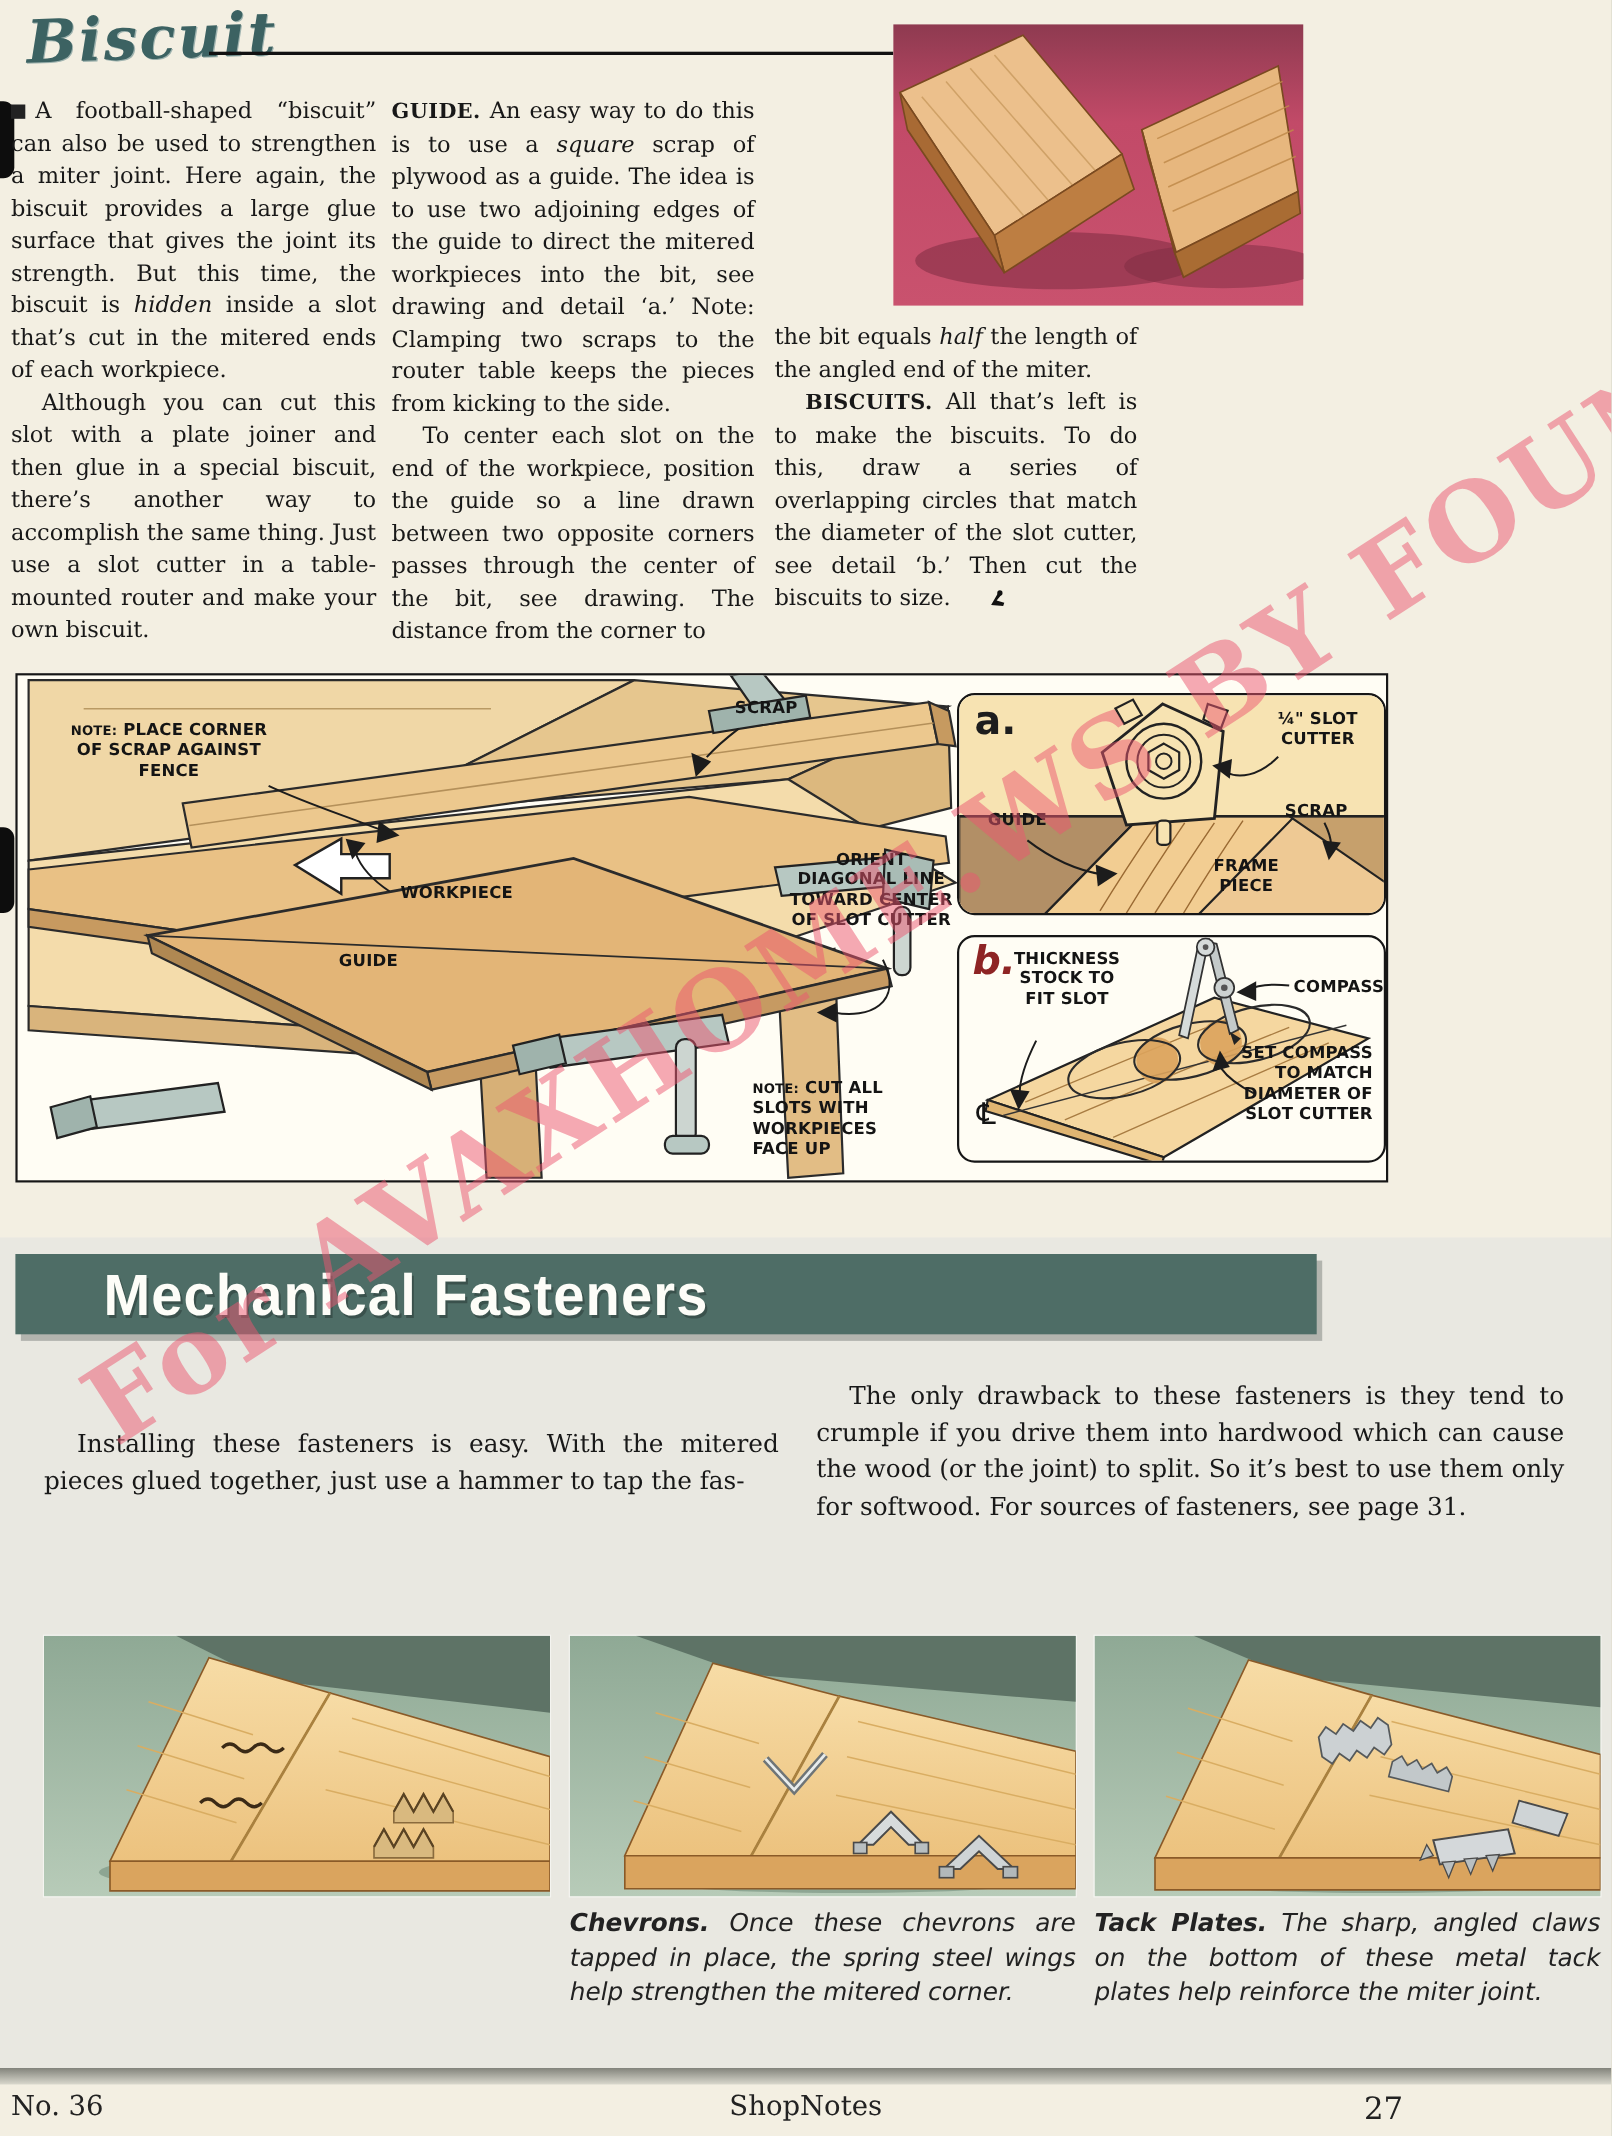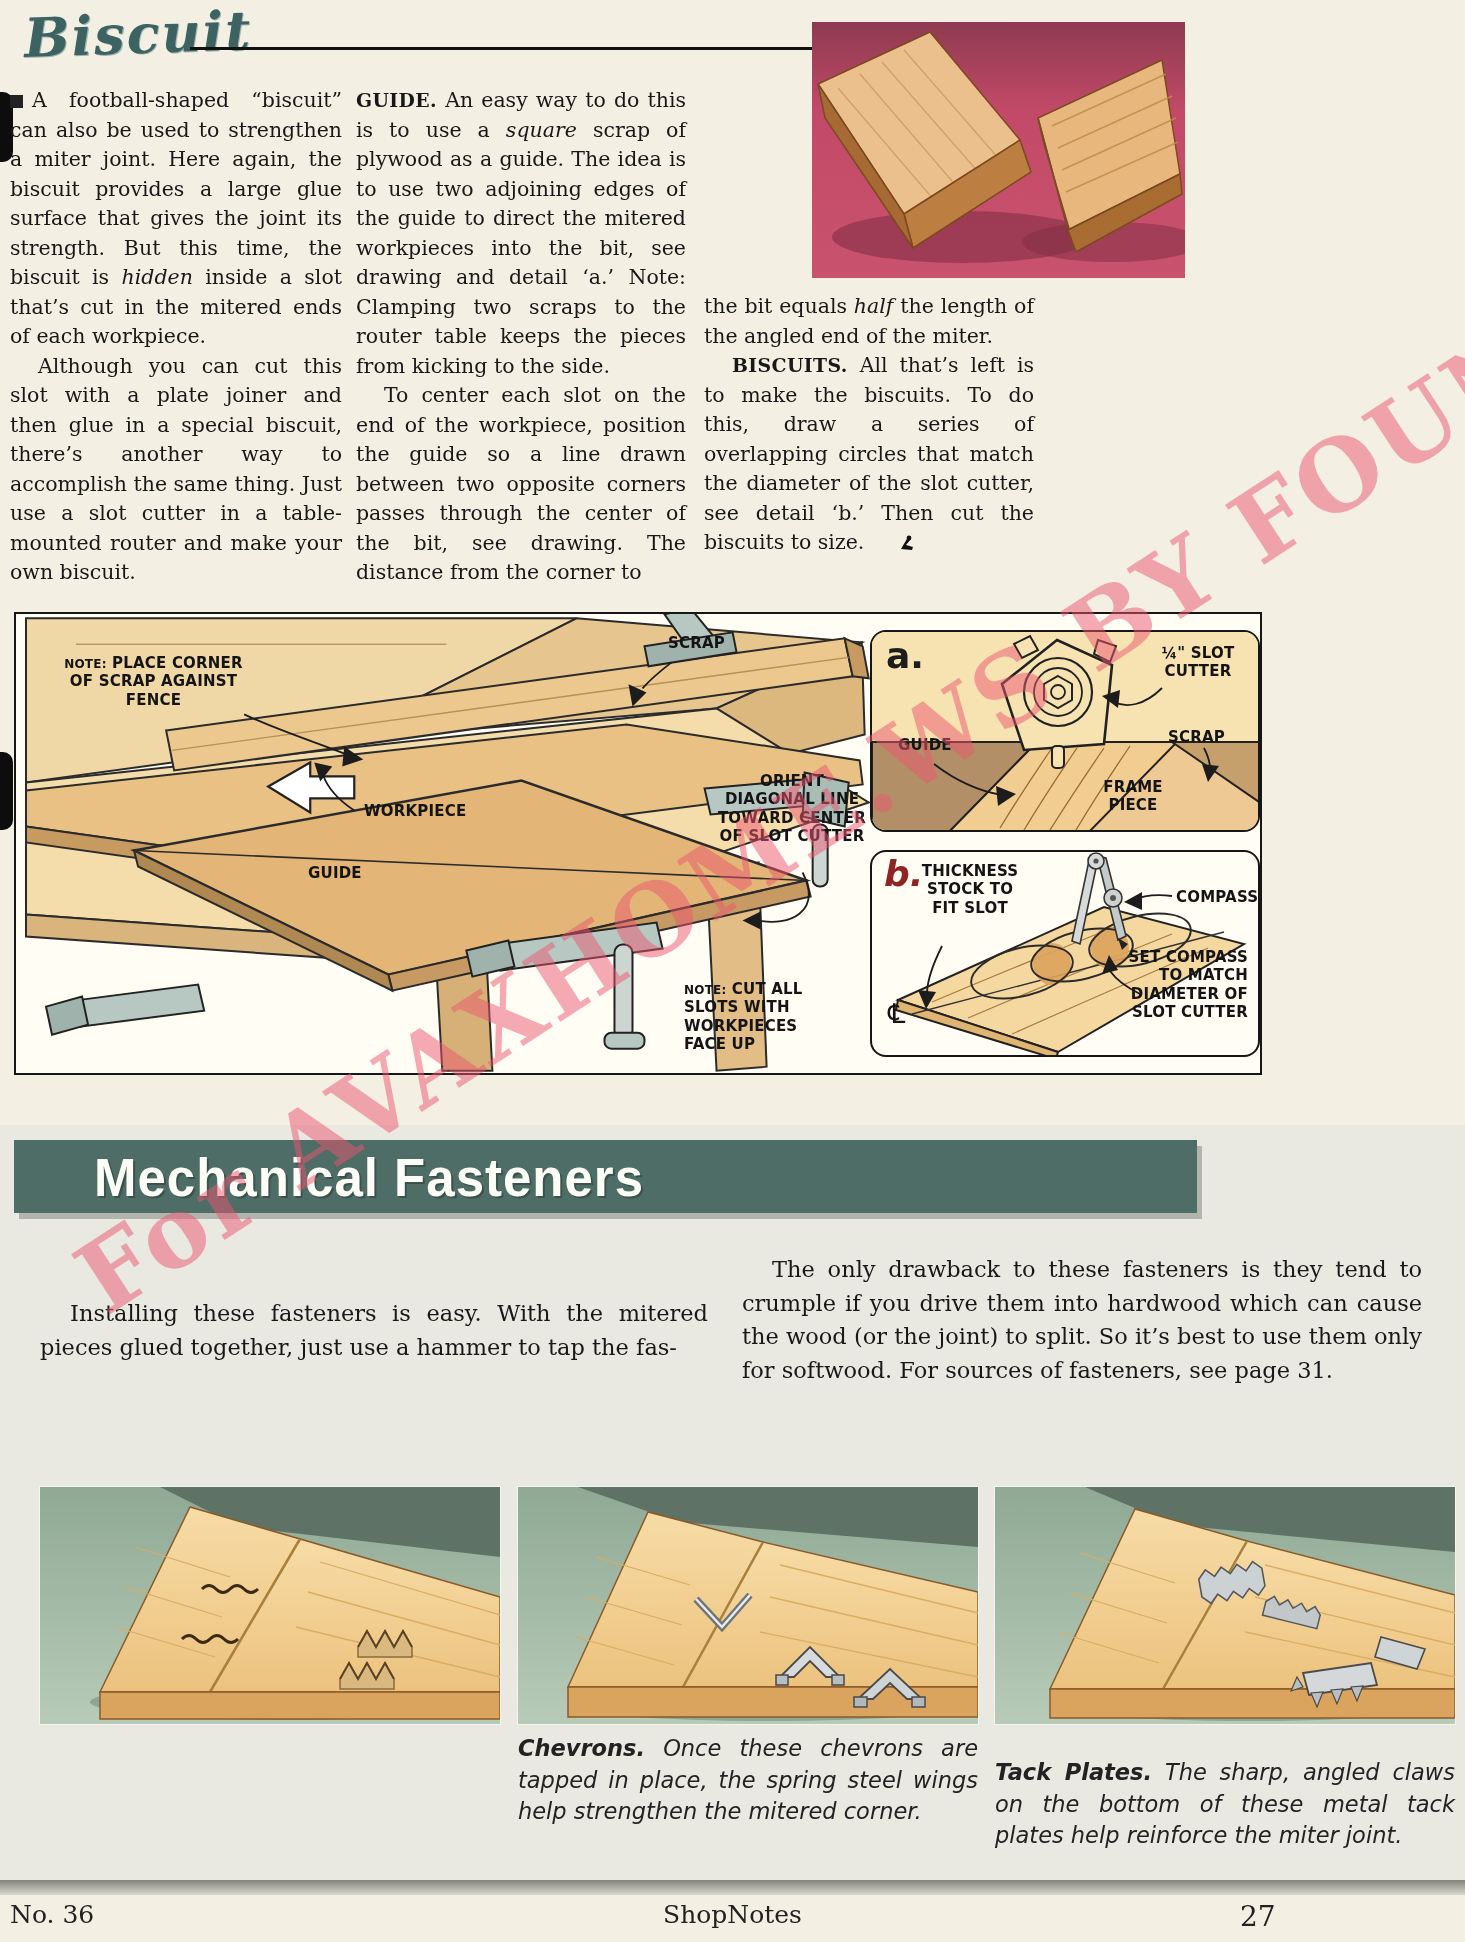--- a/index.html
+++ b/index.html
@@ -444,7 +444,7 @@
     </div>
 
     <div class="cap" style="left:518px;"><b>Chevrons.</b><span> Once these chevrons are tapped in place, the spring steel wings help strengthen the mitered corner.</span></div>
-    <div class="cap" style="left:995px;margin-top:24px;"><b>Tack Plates.</b><span> The sharp, angled claws on the bottom of these metal tack plates help reinforce the miter joint.</span></div>
+    <div class="cap" style="left:995px;"><b>Tack Plates.</b><span> The sharp, angled claws on the bottom of these metal tack plates help reinforce the miter joint.</span></div>
   </div>
 
   <div id="shadowband"></div>

